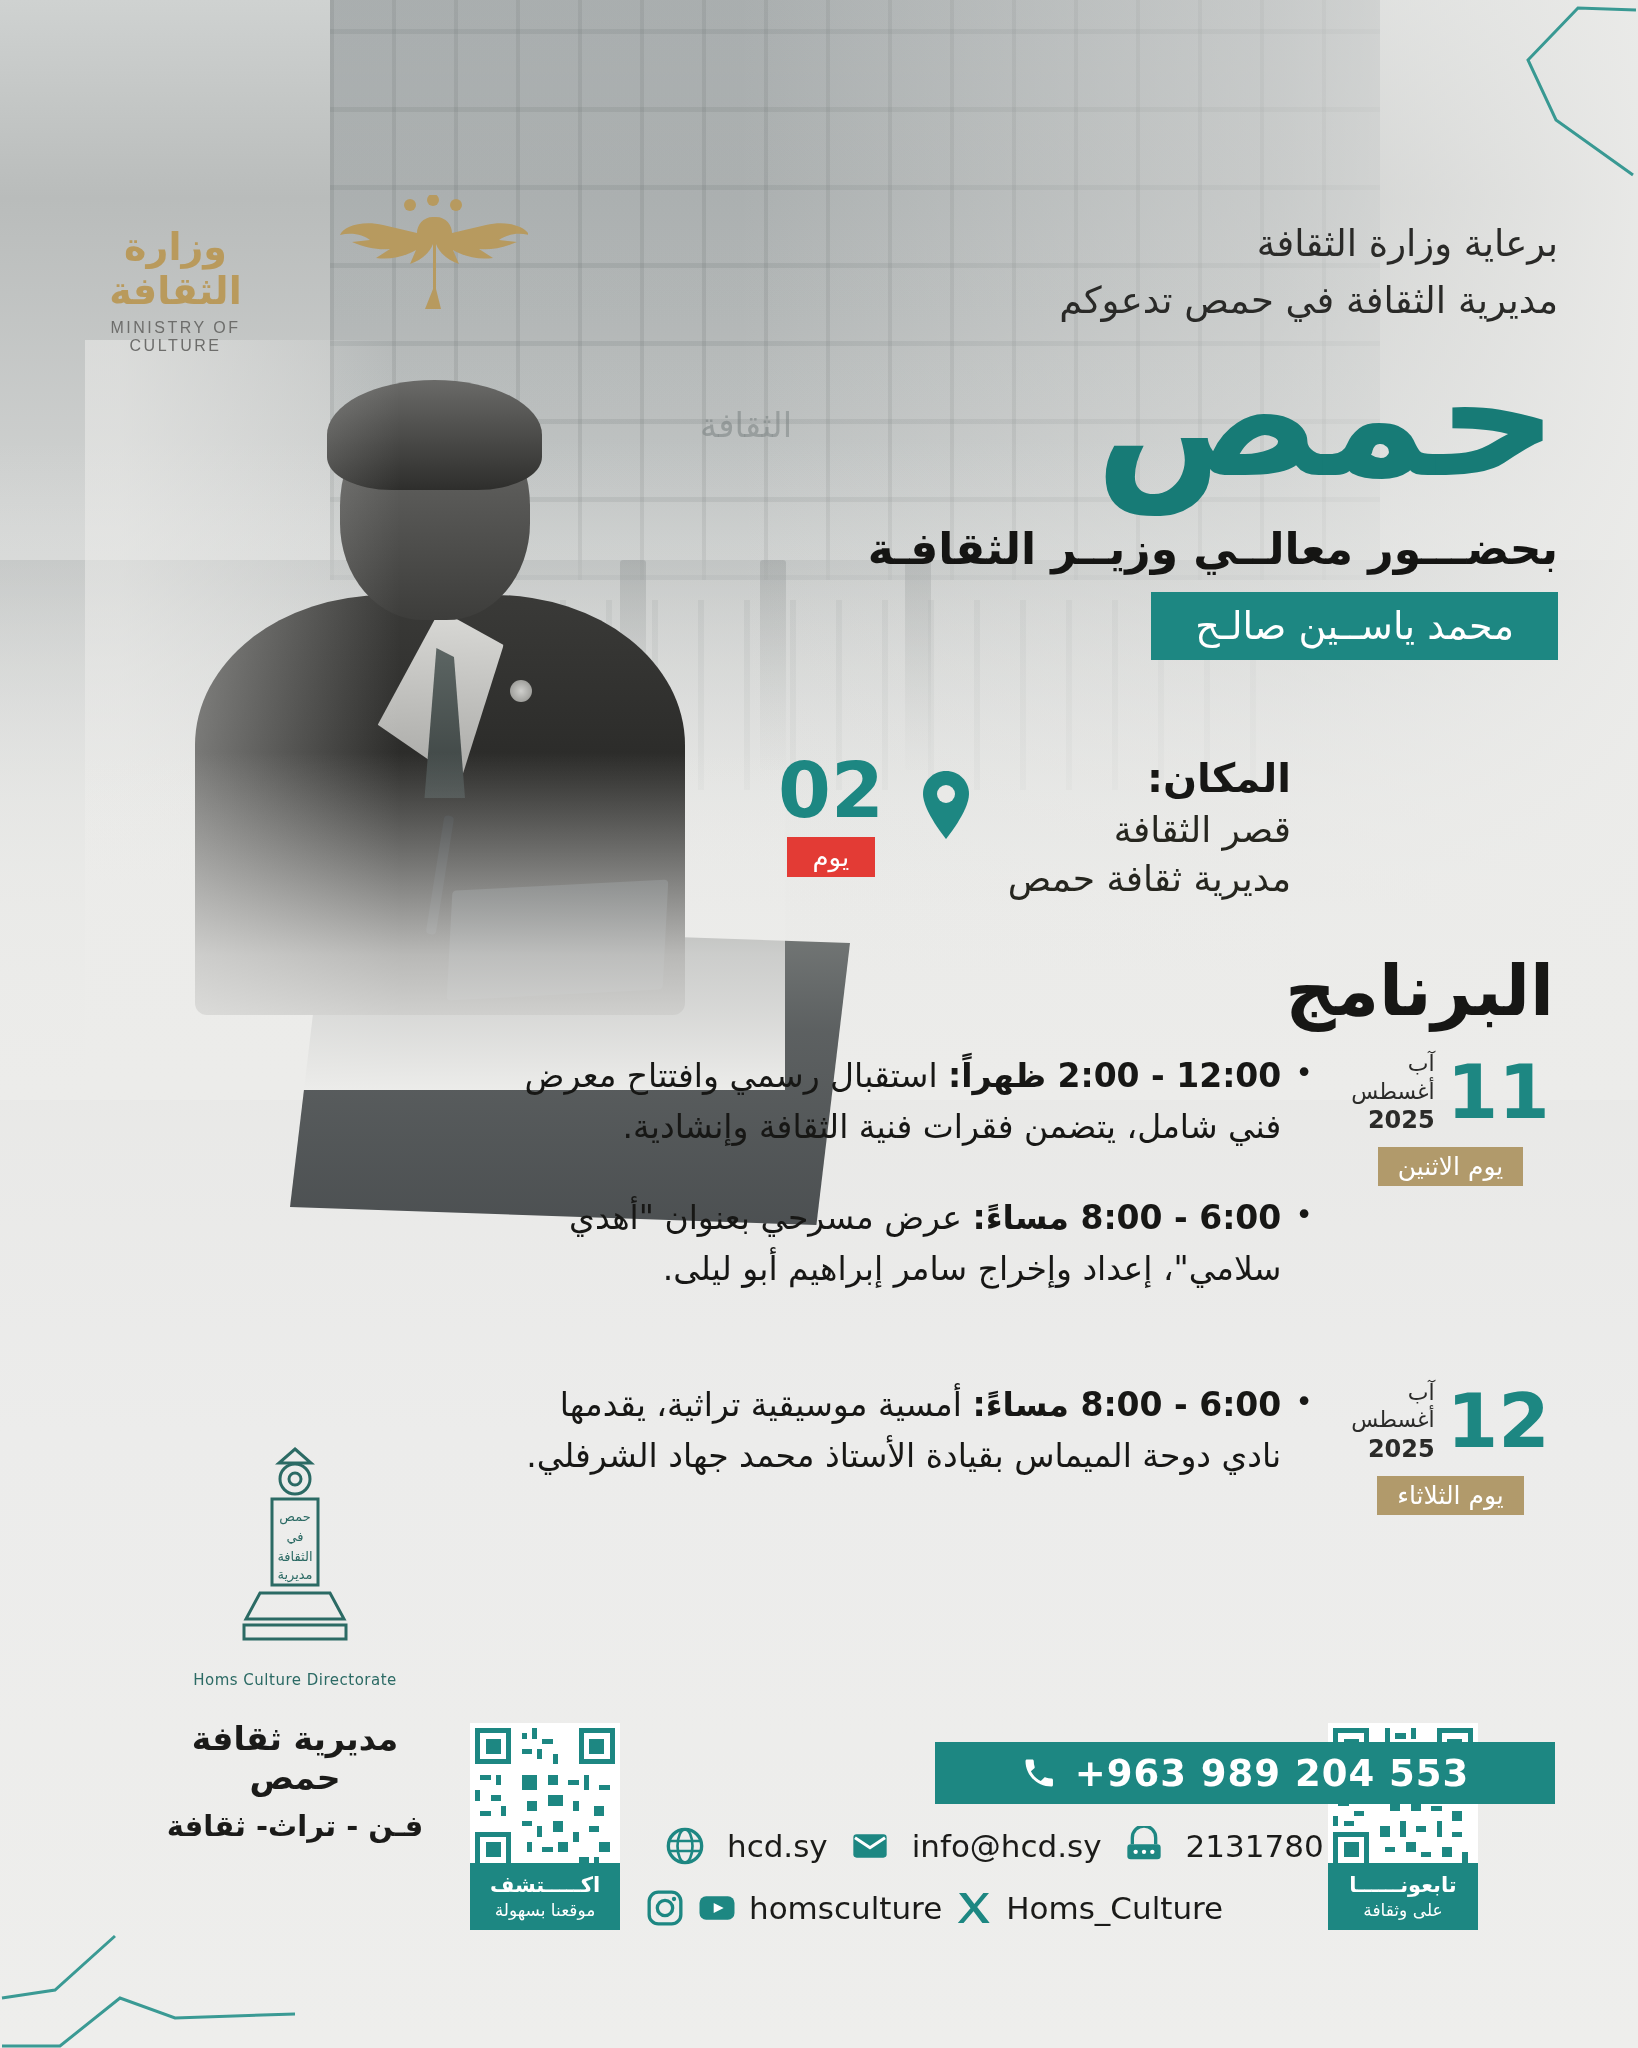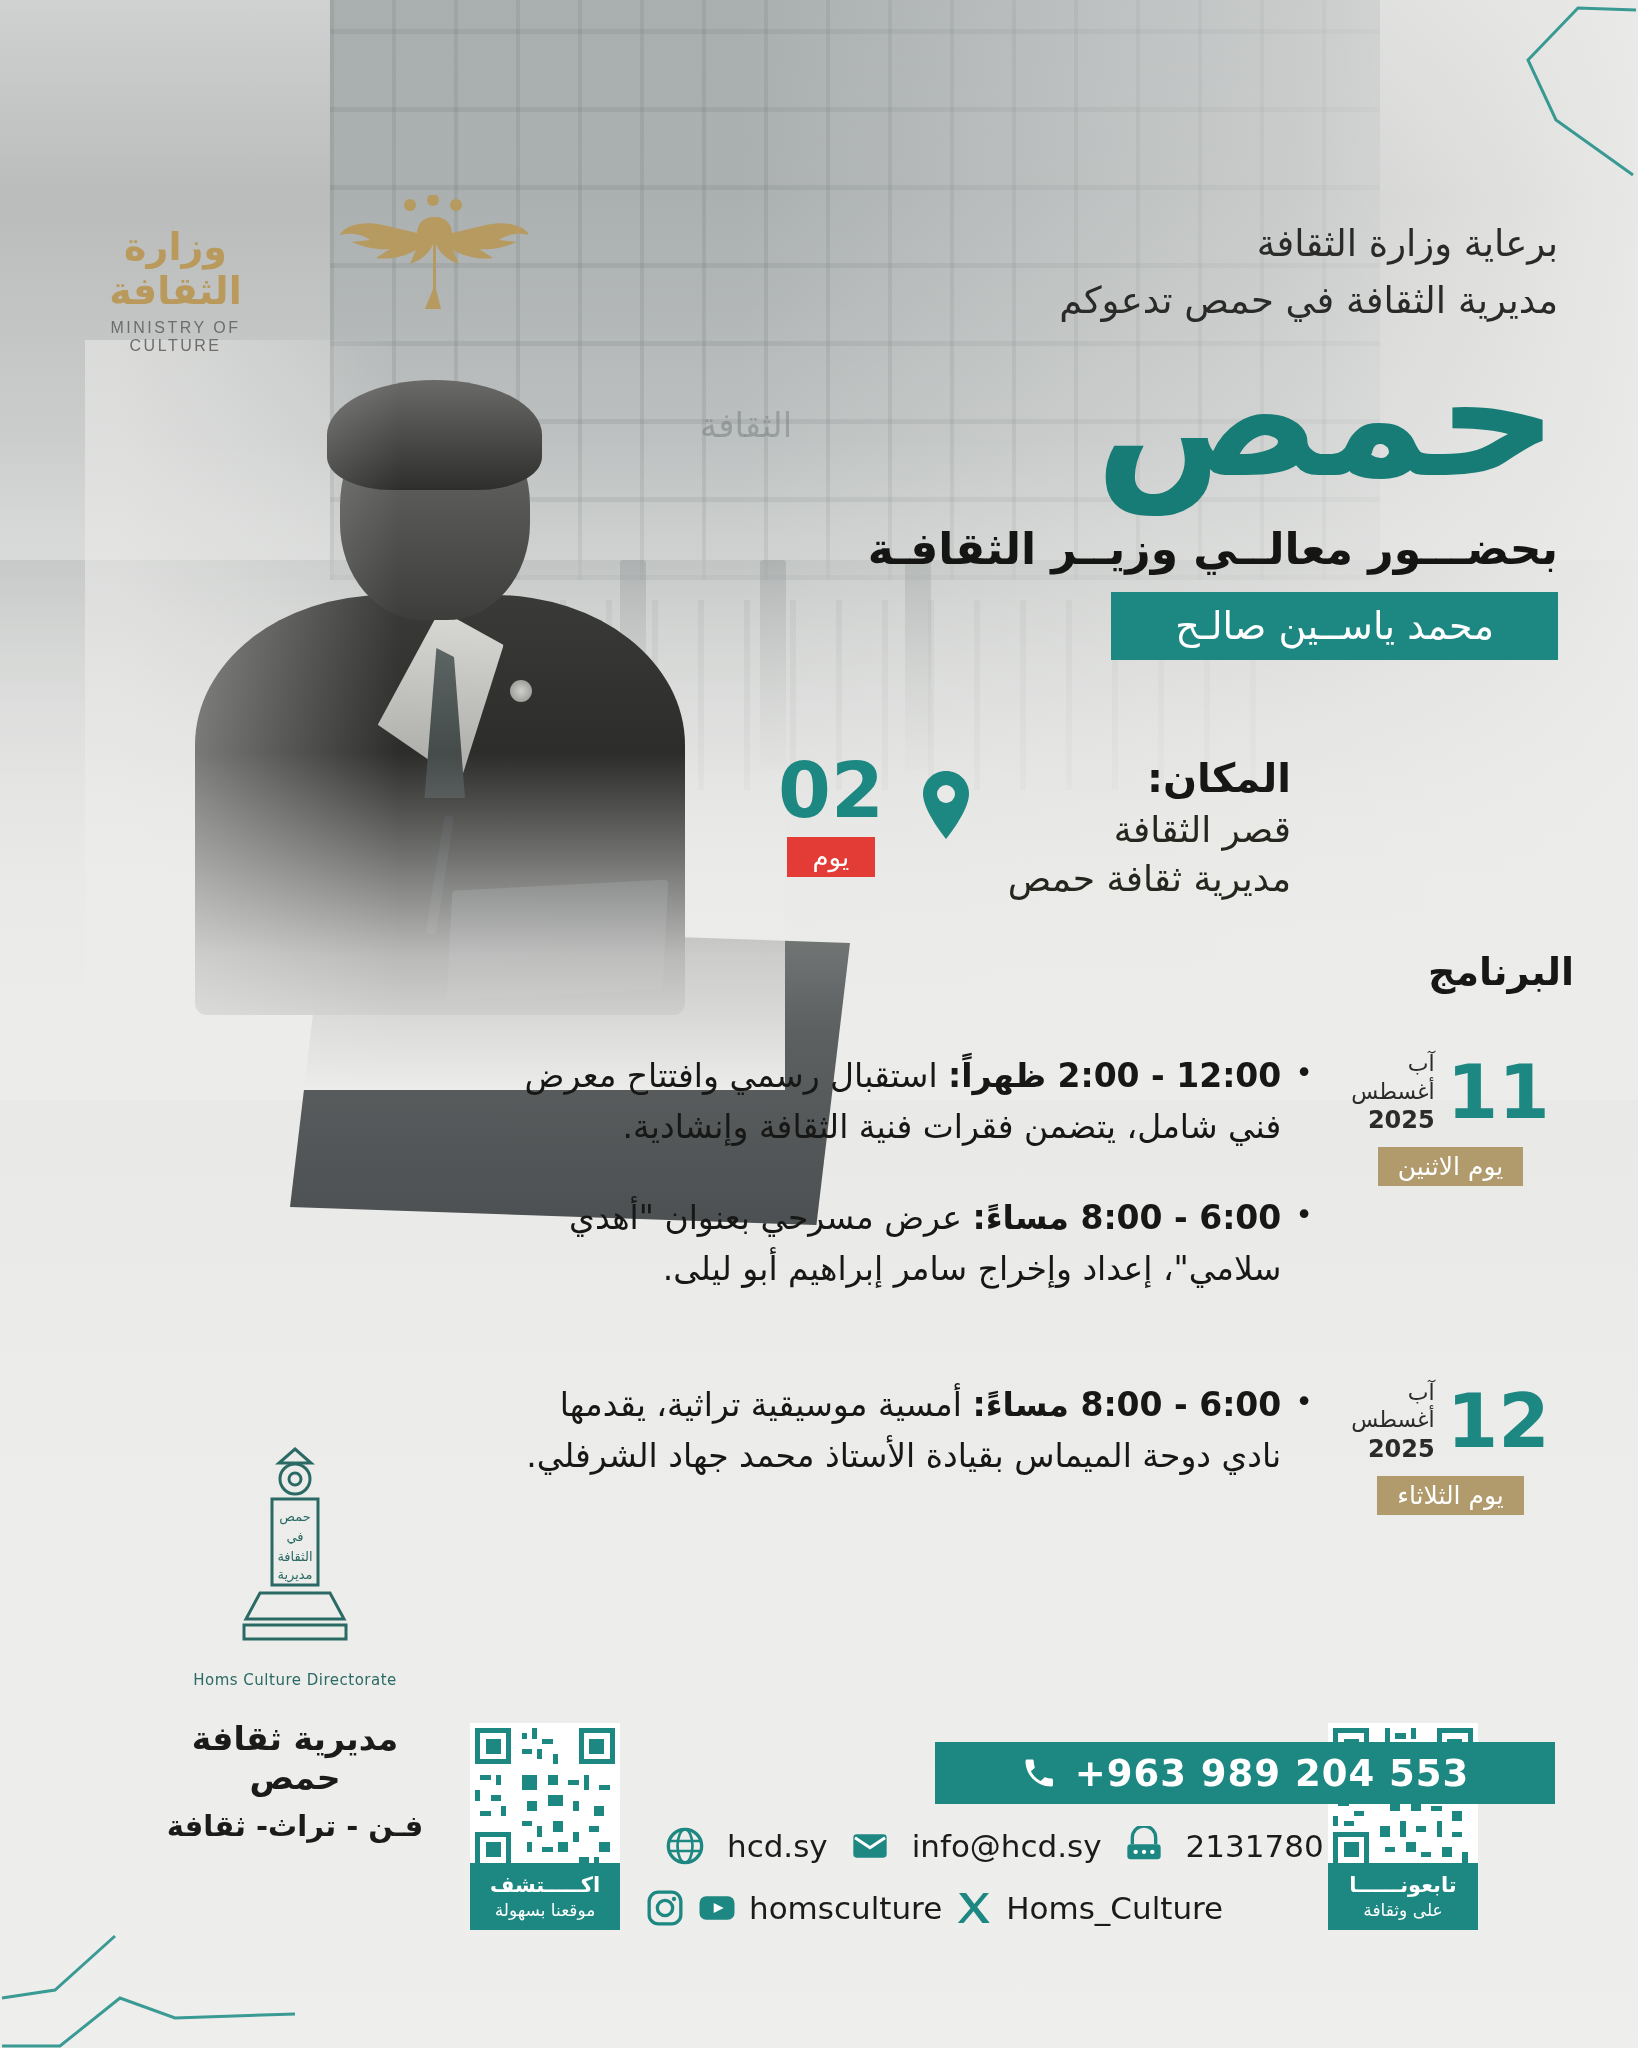--- a/index.html
+++ b/index.html
@@ -140,7 +140,7 @@
   .hero .minister-line { font-size: 44px; font-weight: bold; color: #151513; margin-top: 26px; letter-spacing: 1px; }
   .minister-name {
     display: inline-block; background: #1d8782; color: #fff;
-    font-size: 38px; padding: 12px 64px; margin-top: 18px; letter-spacing: 4px;
+    font-size: 38px; padding: 12px 44px; margin-top: 18px; letter-spacing: 4px;
   }
 
   

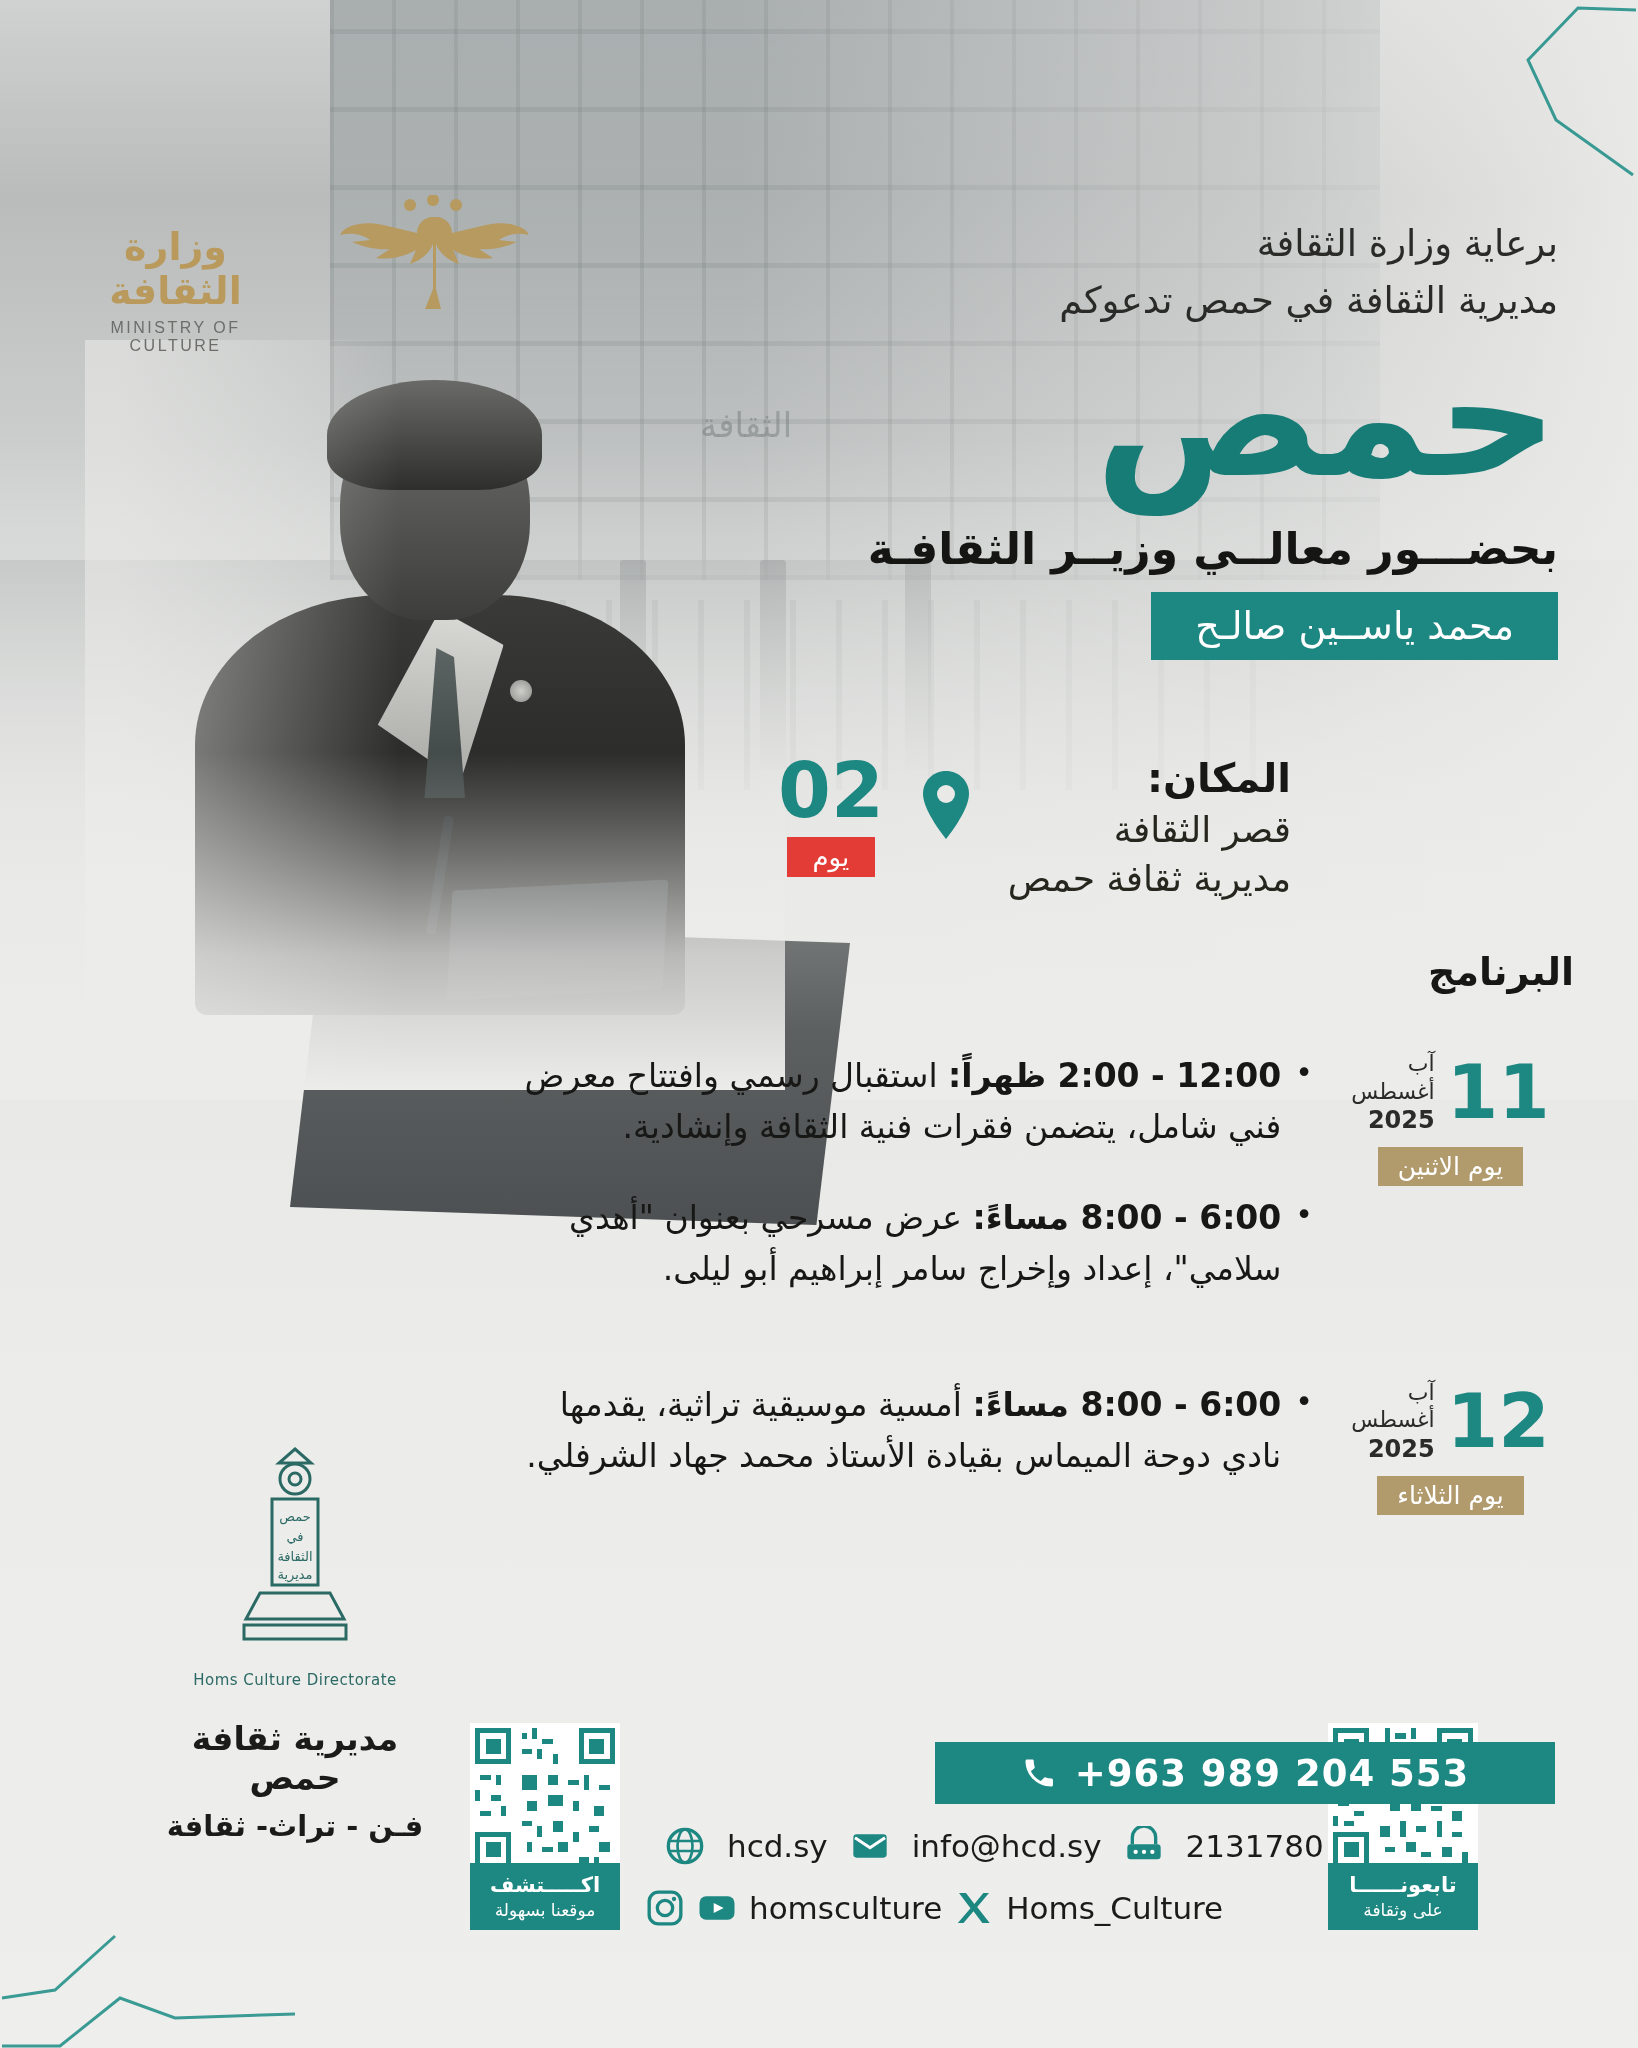--- a/index.html
+++ b/index.html
@@ -154,7 +154,7 @@
   .daybox .lbl { background: #e33b35; color: #fff; font-size: 26px; padding: 5px 26px; display: inline-block; margin-top: 10px; }
 
   
-  .program-title { position: absolute; right: 64px; top: 950px; font-size: 38px; font-weight: bold; color: #171715; }
+  .program-title { position: absolute; right: 84px; top: 950px; font-size: 70px; font-weight: bold; color: #171715; }
 
   .sched { position: absolute; right: 80px; top: 1050px; width: 1060px; }
   .sched-row { display: flex; justify-content: flex-start; direction: rtl; margin-bottom: 44px; }

